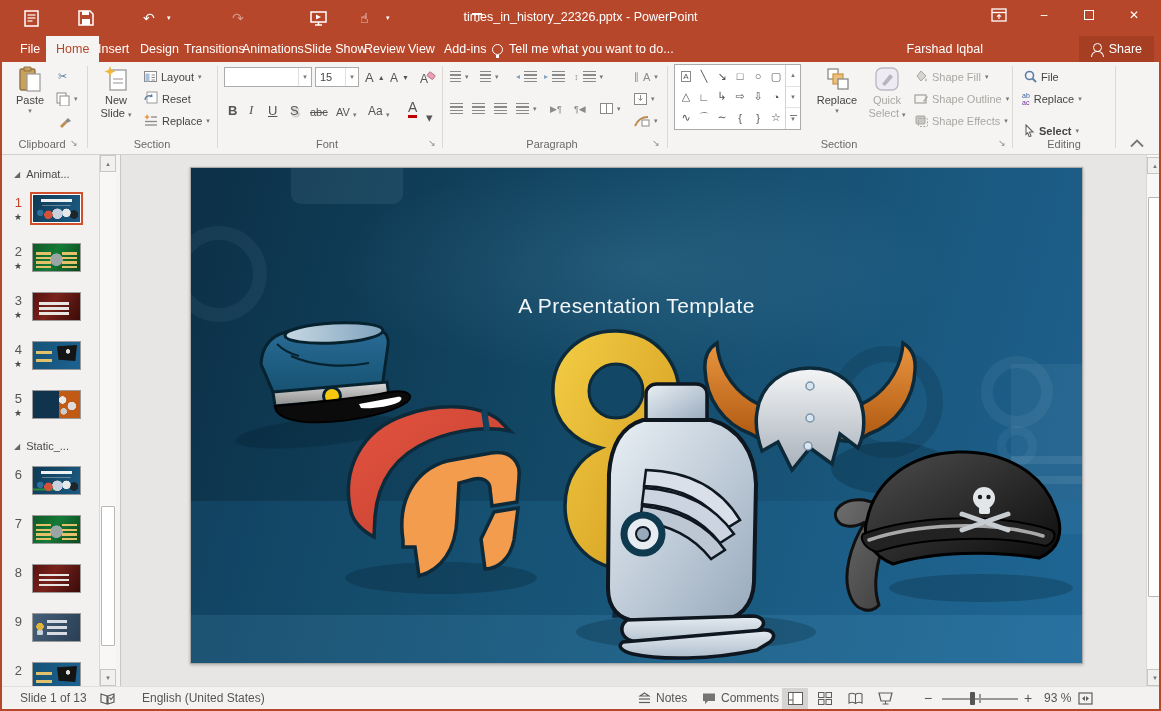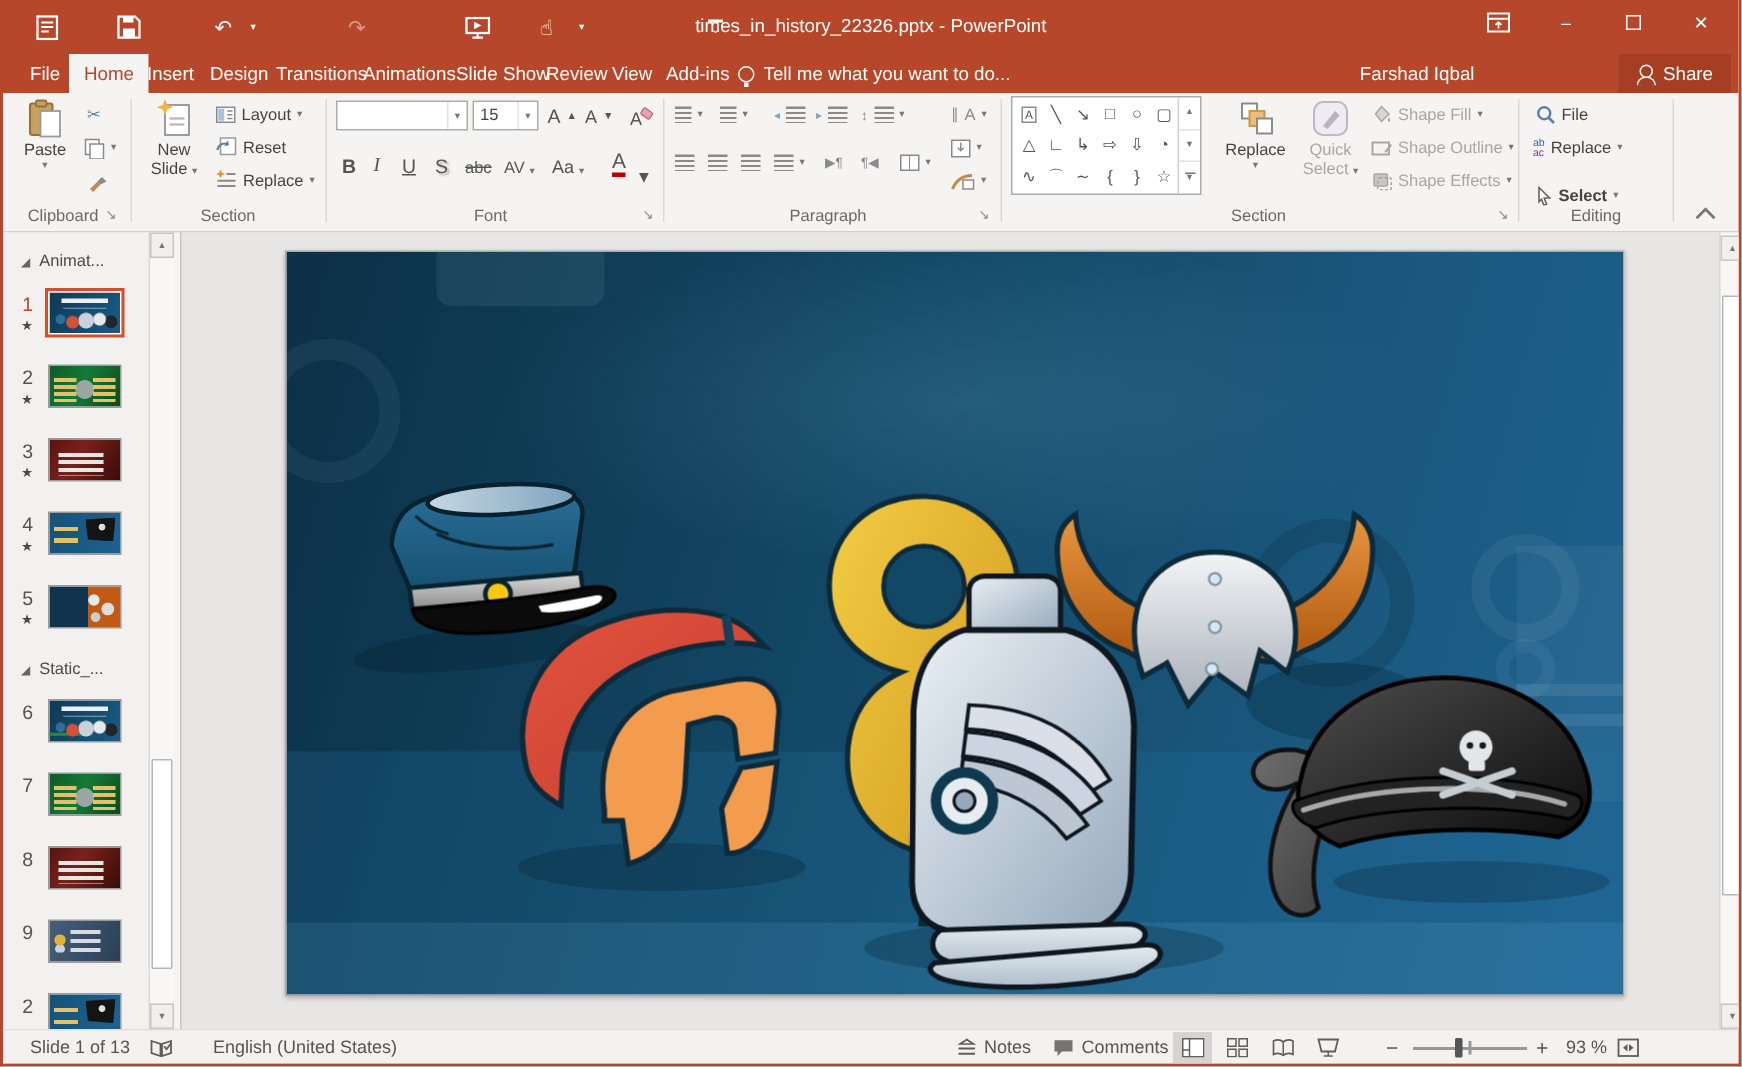--- a/index.html
+++ b/index.html
@@ -535,6 +535,7 @@
       <div class="wall-band"></div>
       <div class="floor"></div>
 
+      <div class="slide-subtitle">A Presentation Template</div>
 
       <svg class="hats-svg" width="893" height="497" viewBox="0 0 893 497">
         <defs>

